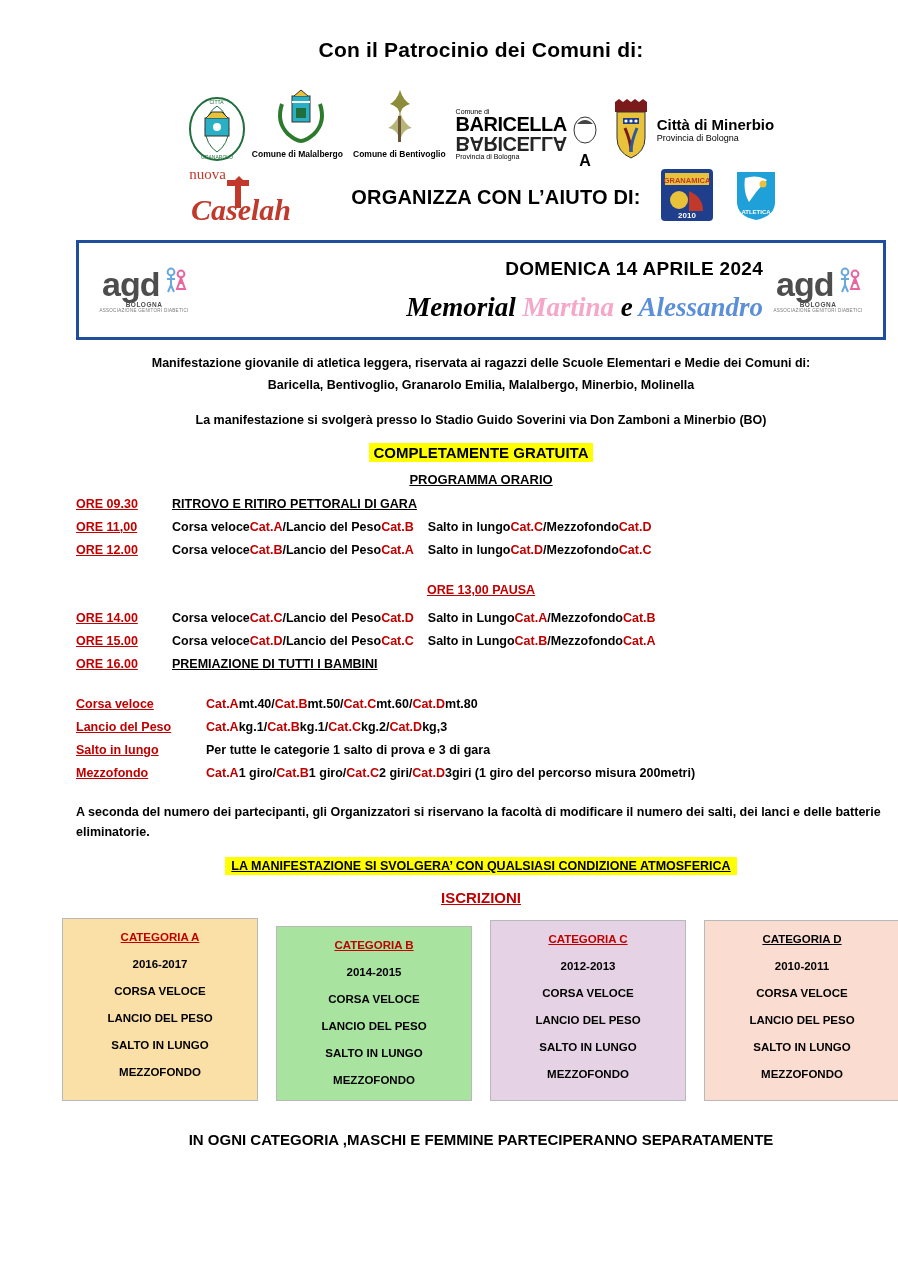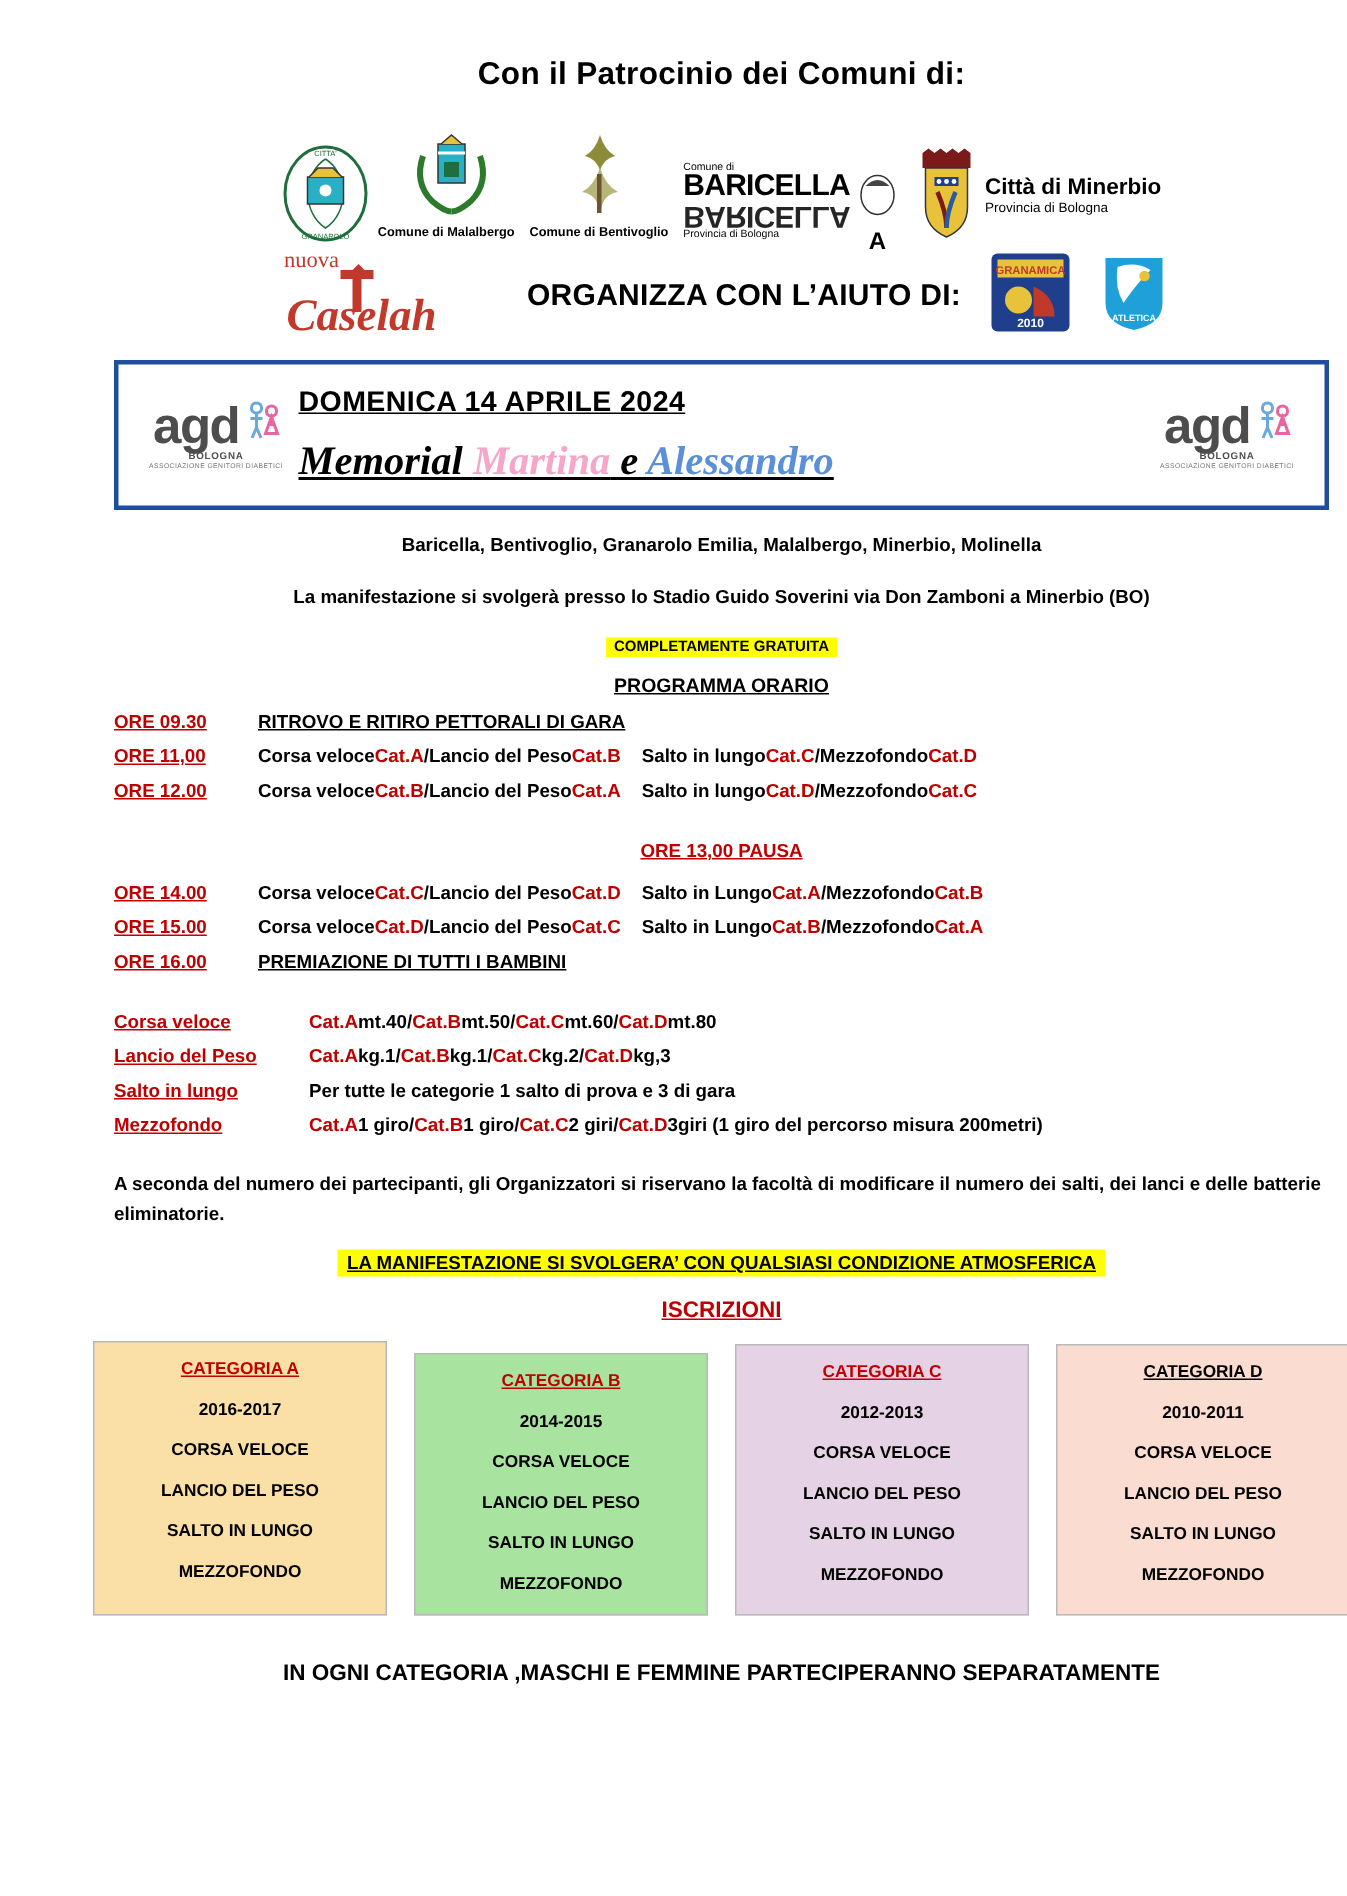--- a/index.html
+++ b/index.html
@@ -67,7 +67,7 @@
     padding:0 10px;
     box-sizing:border-box;
   }
-  .bluebox-center { flex:1; text-align:left;text-decoration:underline; }
+  .bluebox-center { flex:1; text-align:right; }
   .bb-date { font-size:19px; font-weight:bold; letter-spacing:0.3px; }
   .bb-memorial { margin-top:12px; font-family:"Liberation Serif", serif; font-size:27px; font-style:italic; font-weight:bold; }
   .bb-memorial .nome1 { color:#f6a6c8; }

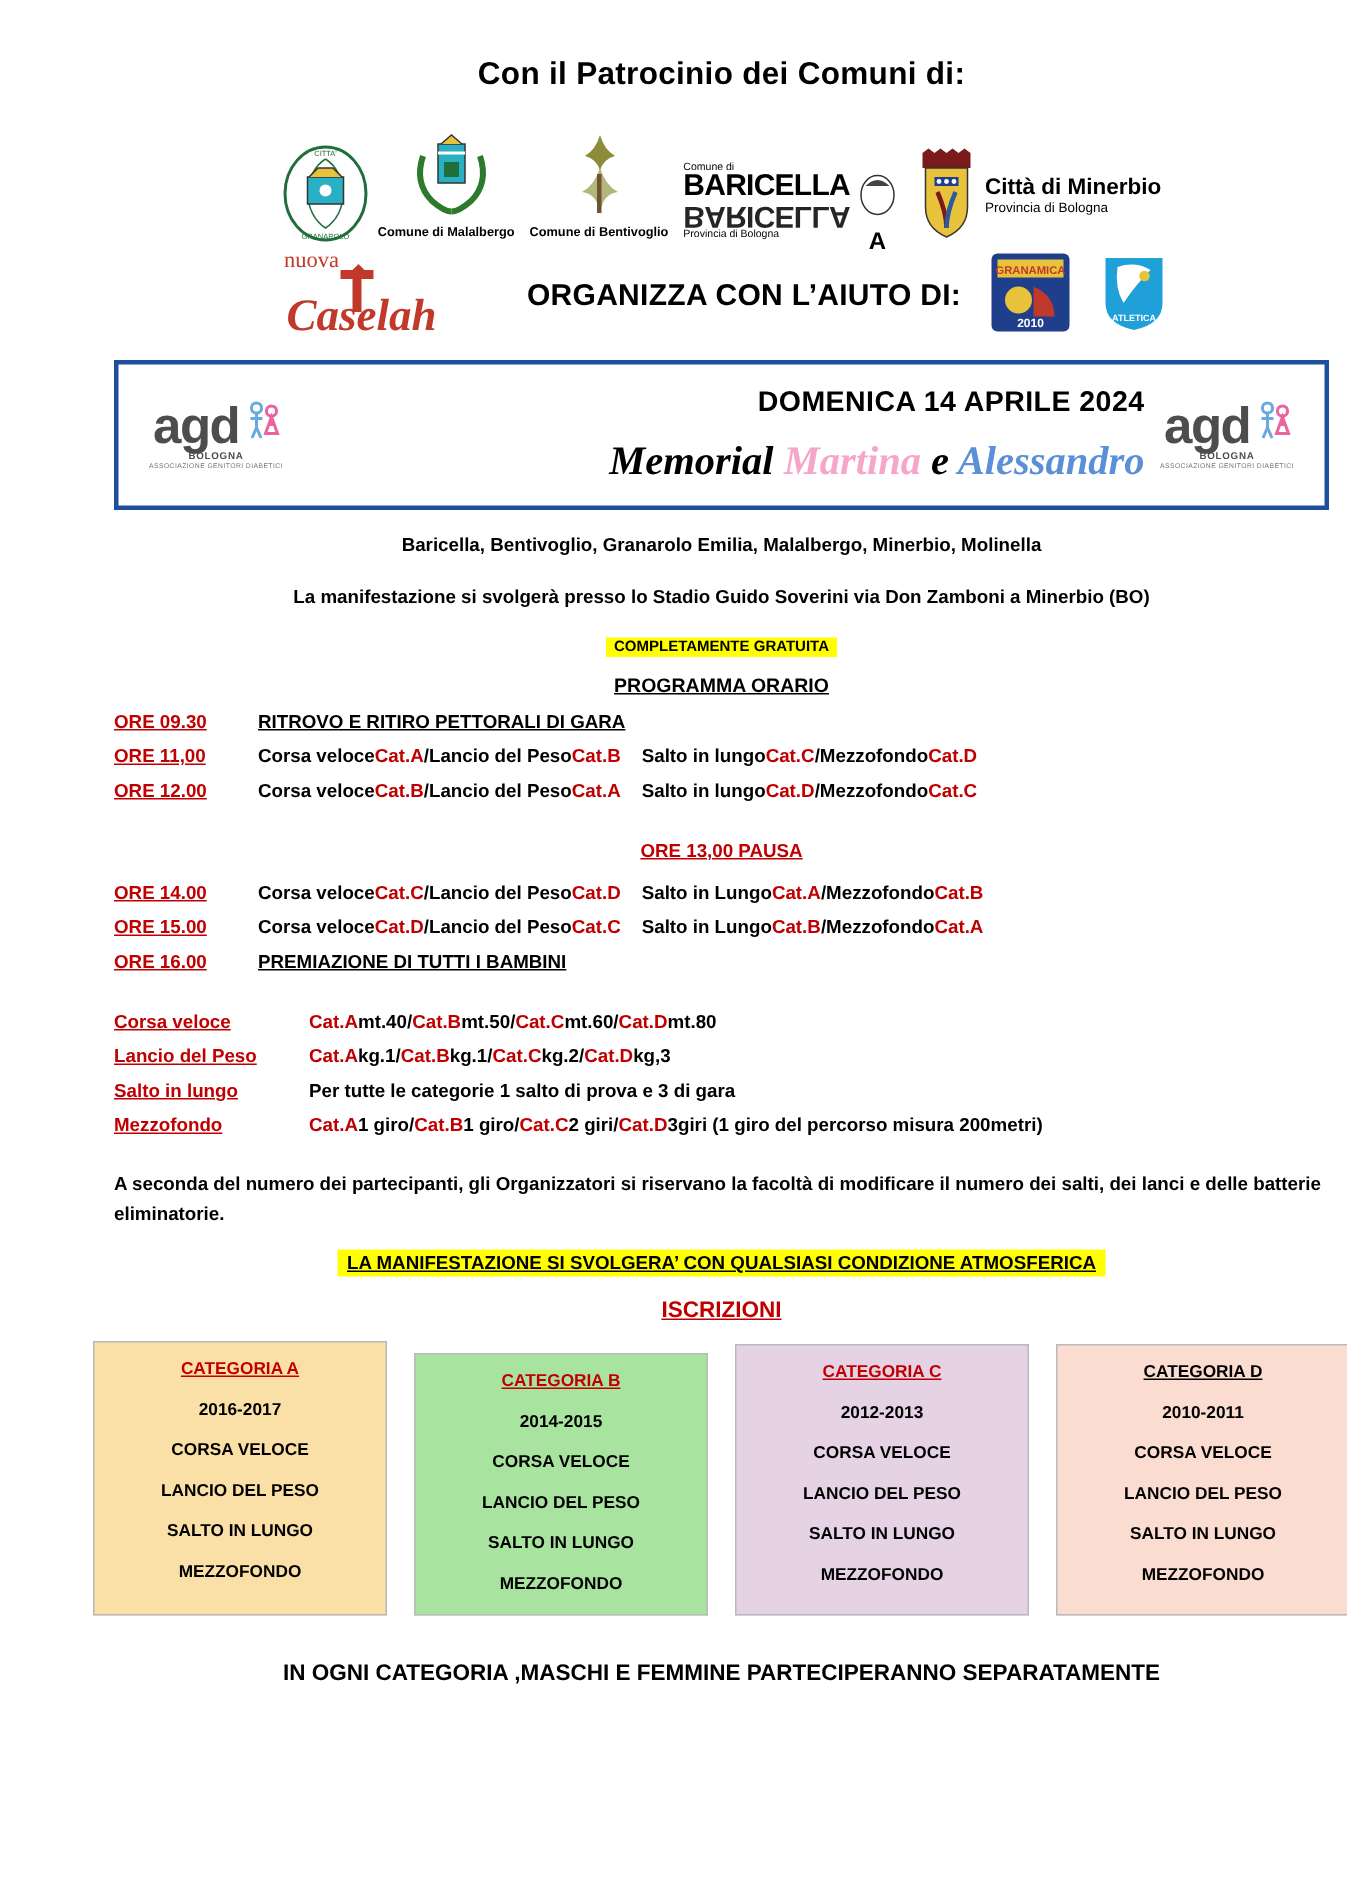--- a/index.html
+++ b/index.html
@@ -320,6 +320,7 @@
   </div>
 
   <div class="p-center p1">
+    <div>Manifestazione giovanile di atletica leggera, riservata ai ragazzi delle Scuole Elementari e Medie dei Comuni di:</div>
     <div>Baricella, Bentivoglio, Granarolo Emilia, Malalbergo, Minerbio, Molinella</div>
   </div>
   <div class="p-center p2">La manifestazione si svolgerà presso lo Stadio Guido Soverini via Don Zamboni a Minerbio (BO)</div>

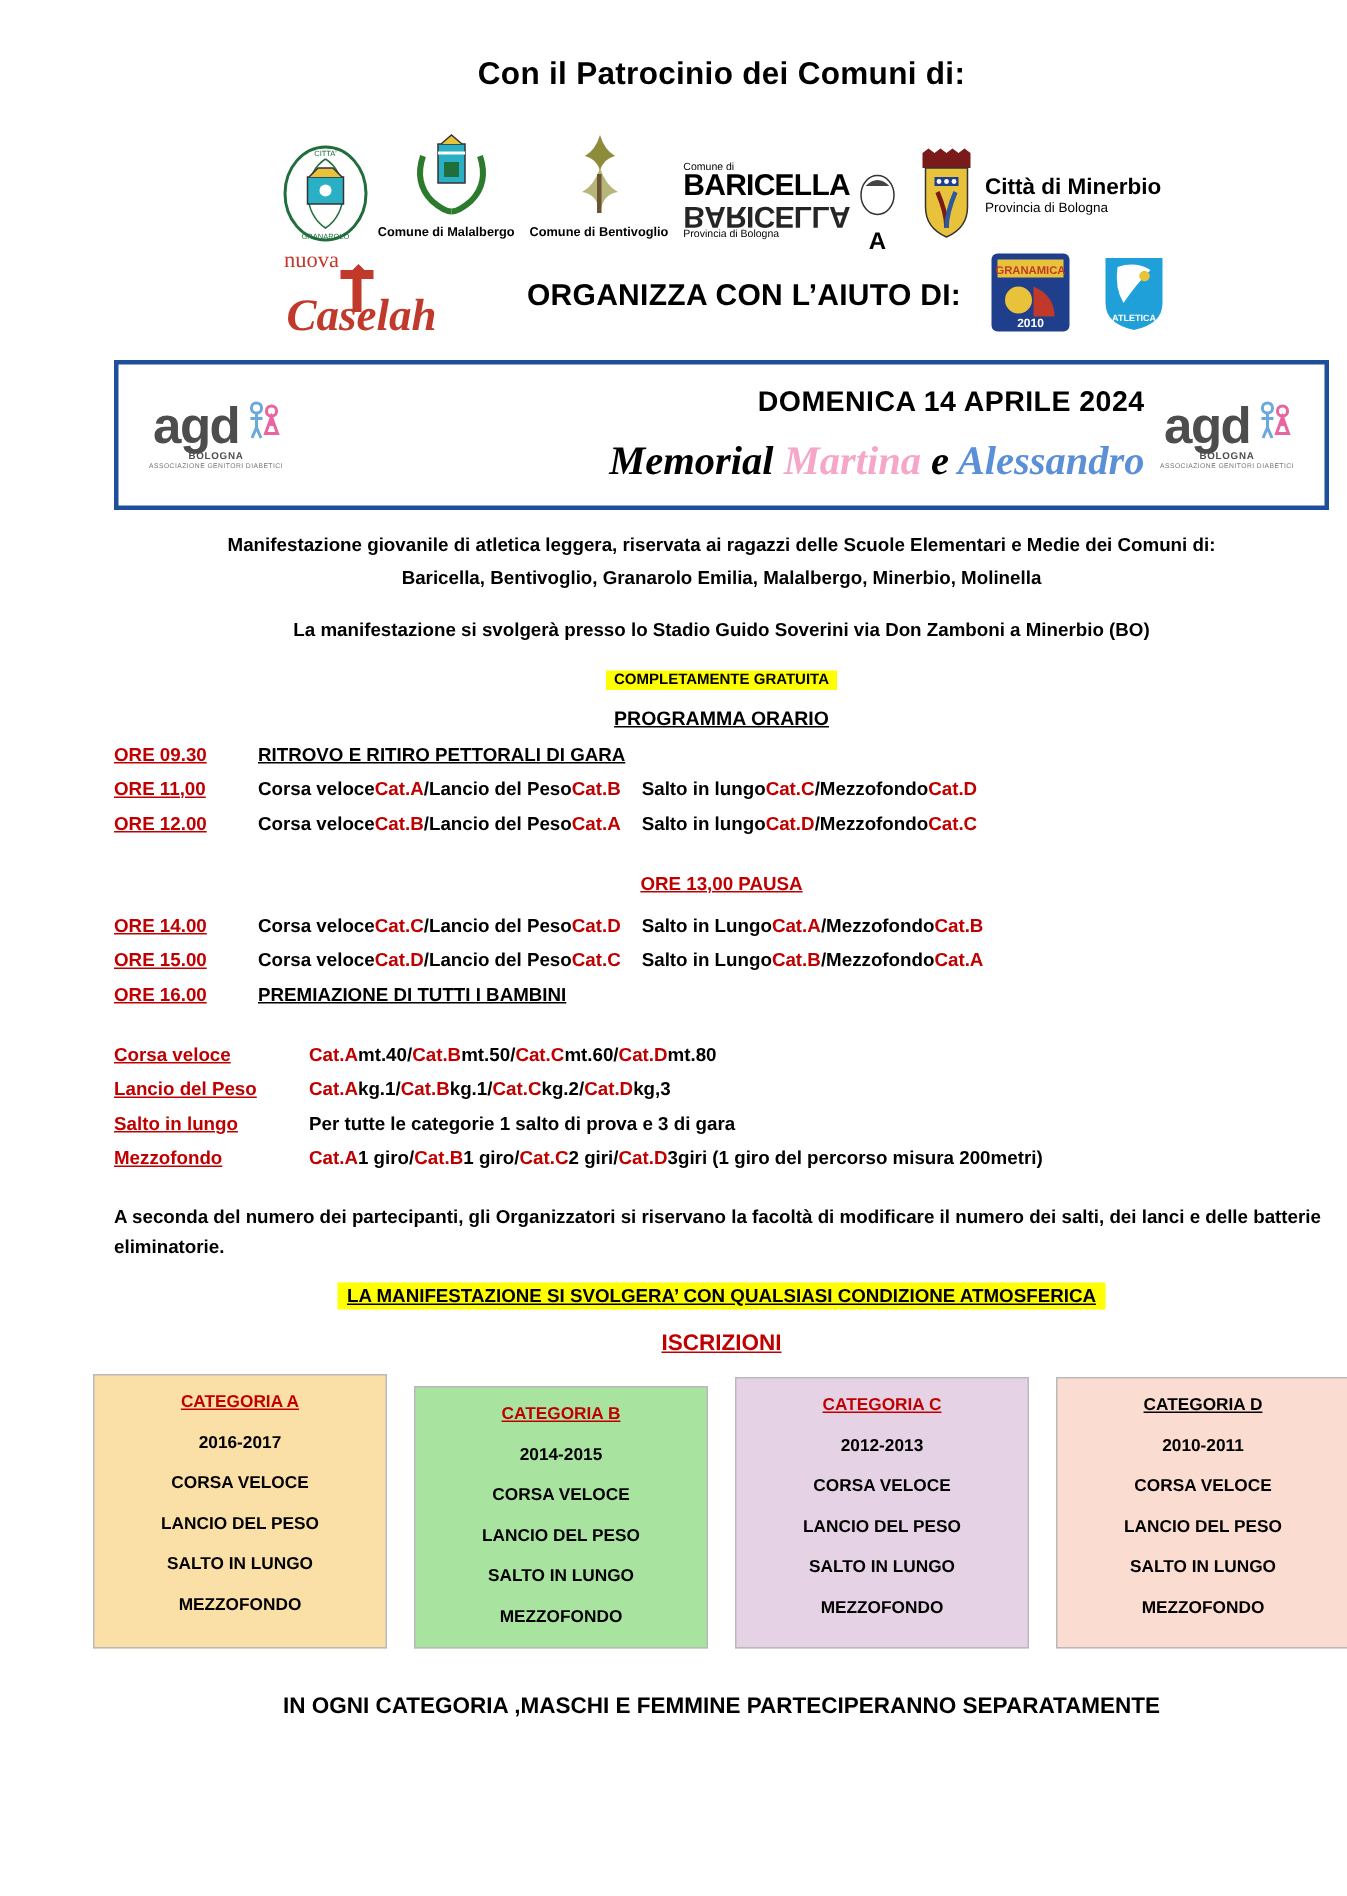--- a/index.html
+++ b/index.html
@@ -88,7 +88,7 @@
     background:#ffff00;
     display:inline-block;
     padding:1px 5px;
-    font-size:10px;
+    font-size:15px;
     font-weight:bold;
   }
   .gratuita-wrap { text-align:center; margin-top:16px; }

